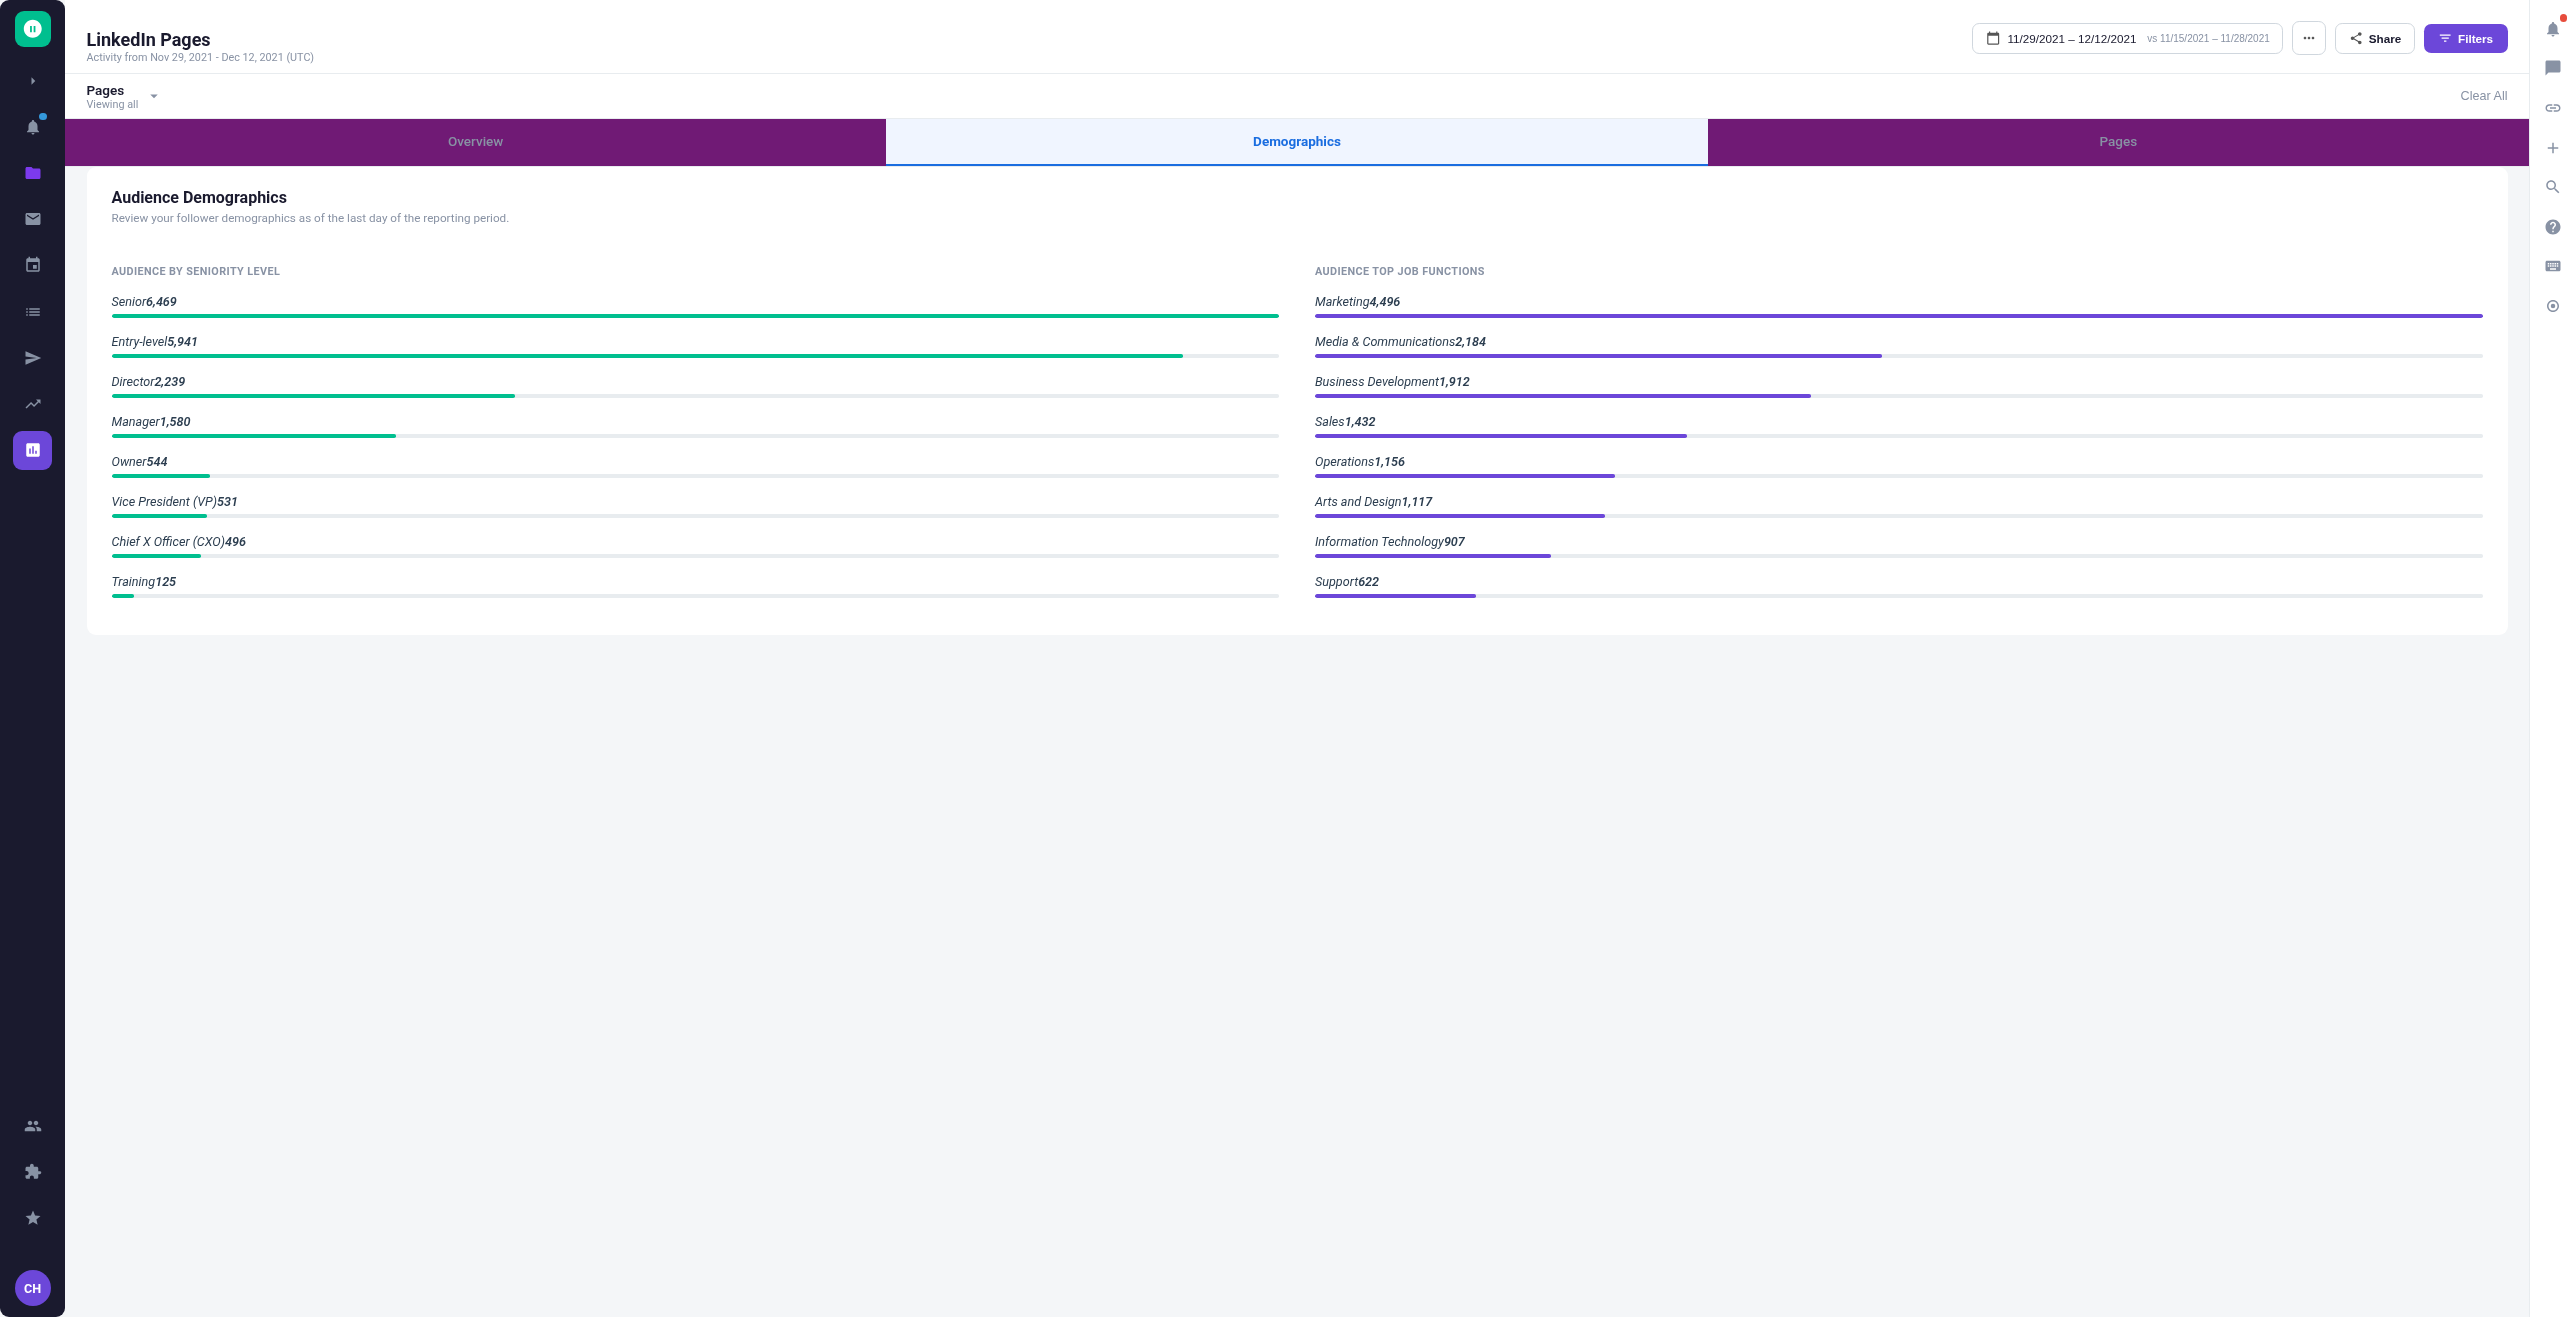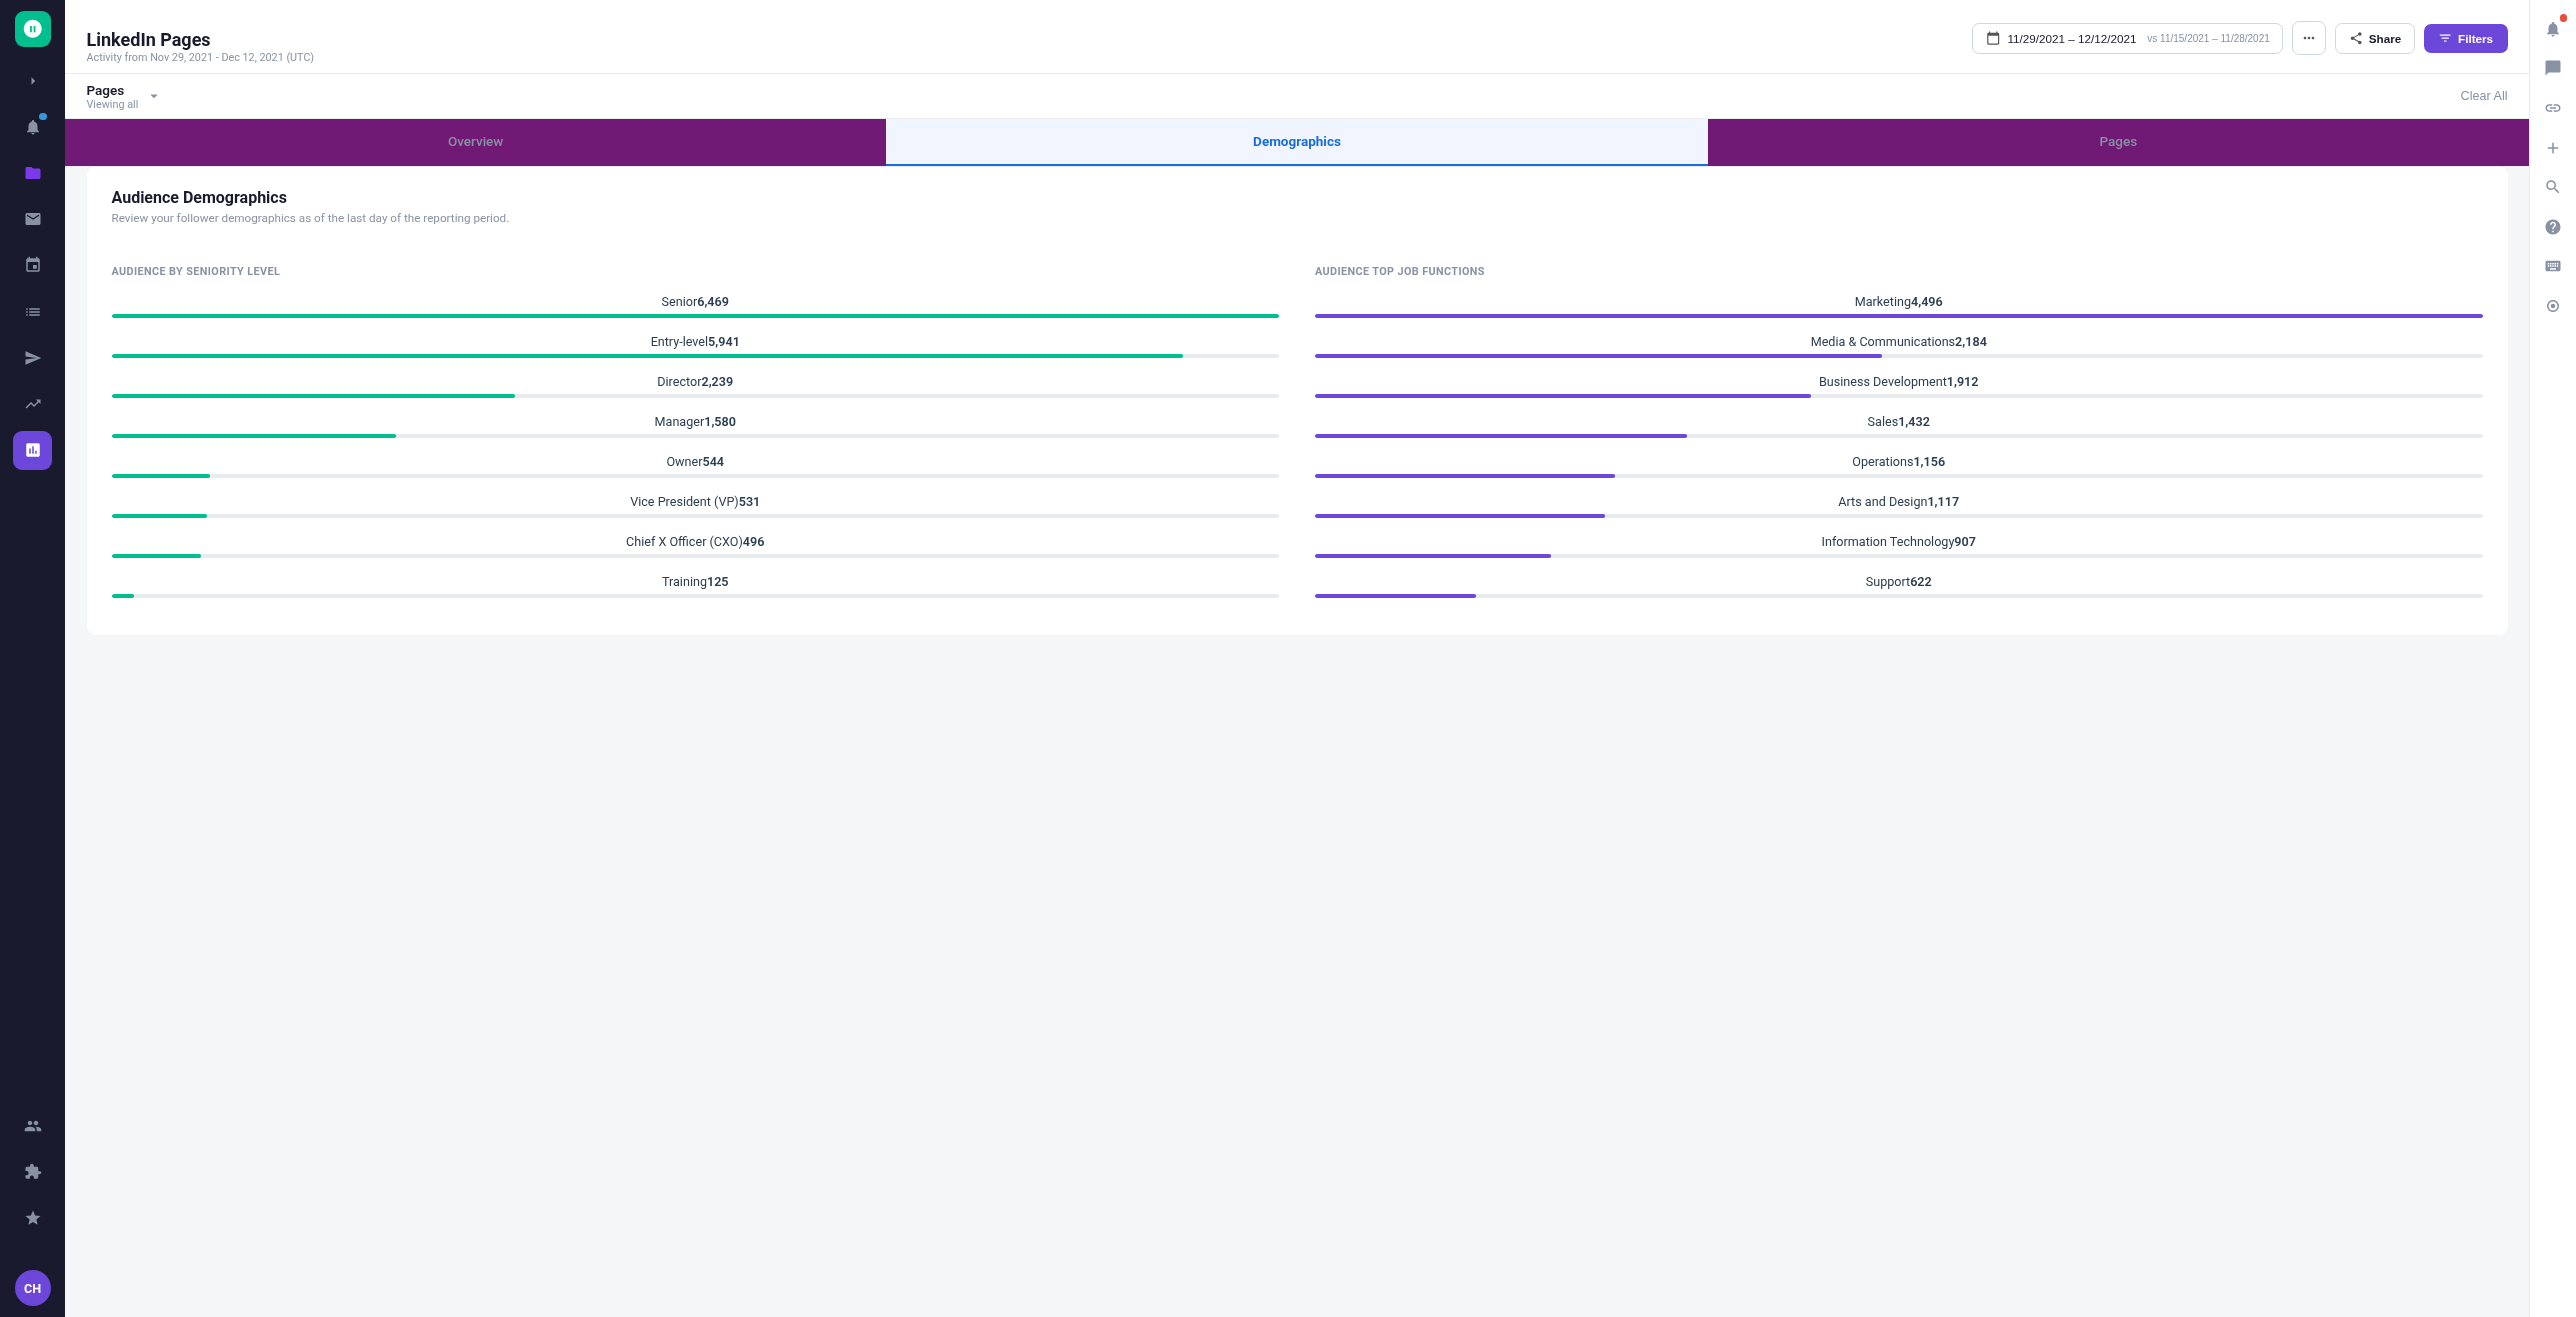--- a/index.html
+++ b/index.html
@@ -242,9 +242,10 @@
     }
     .demo-row-header {
       display: flex;
-      justify-content: center;
+      justify-content: flex-start;
       align-items: center;
       margin-bottom: 5.4px;
+      font-style: italic;
     }
     .demo-row-label {
       font-size: 12.6px;

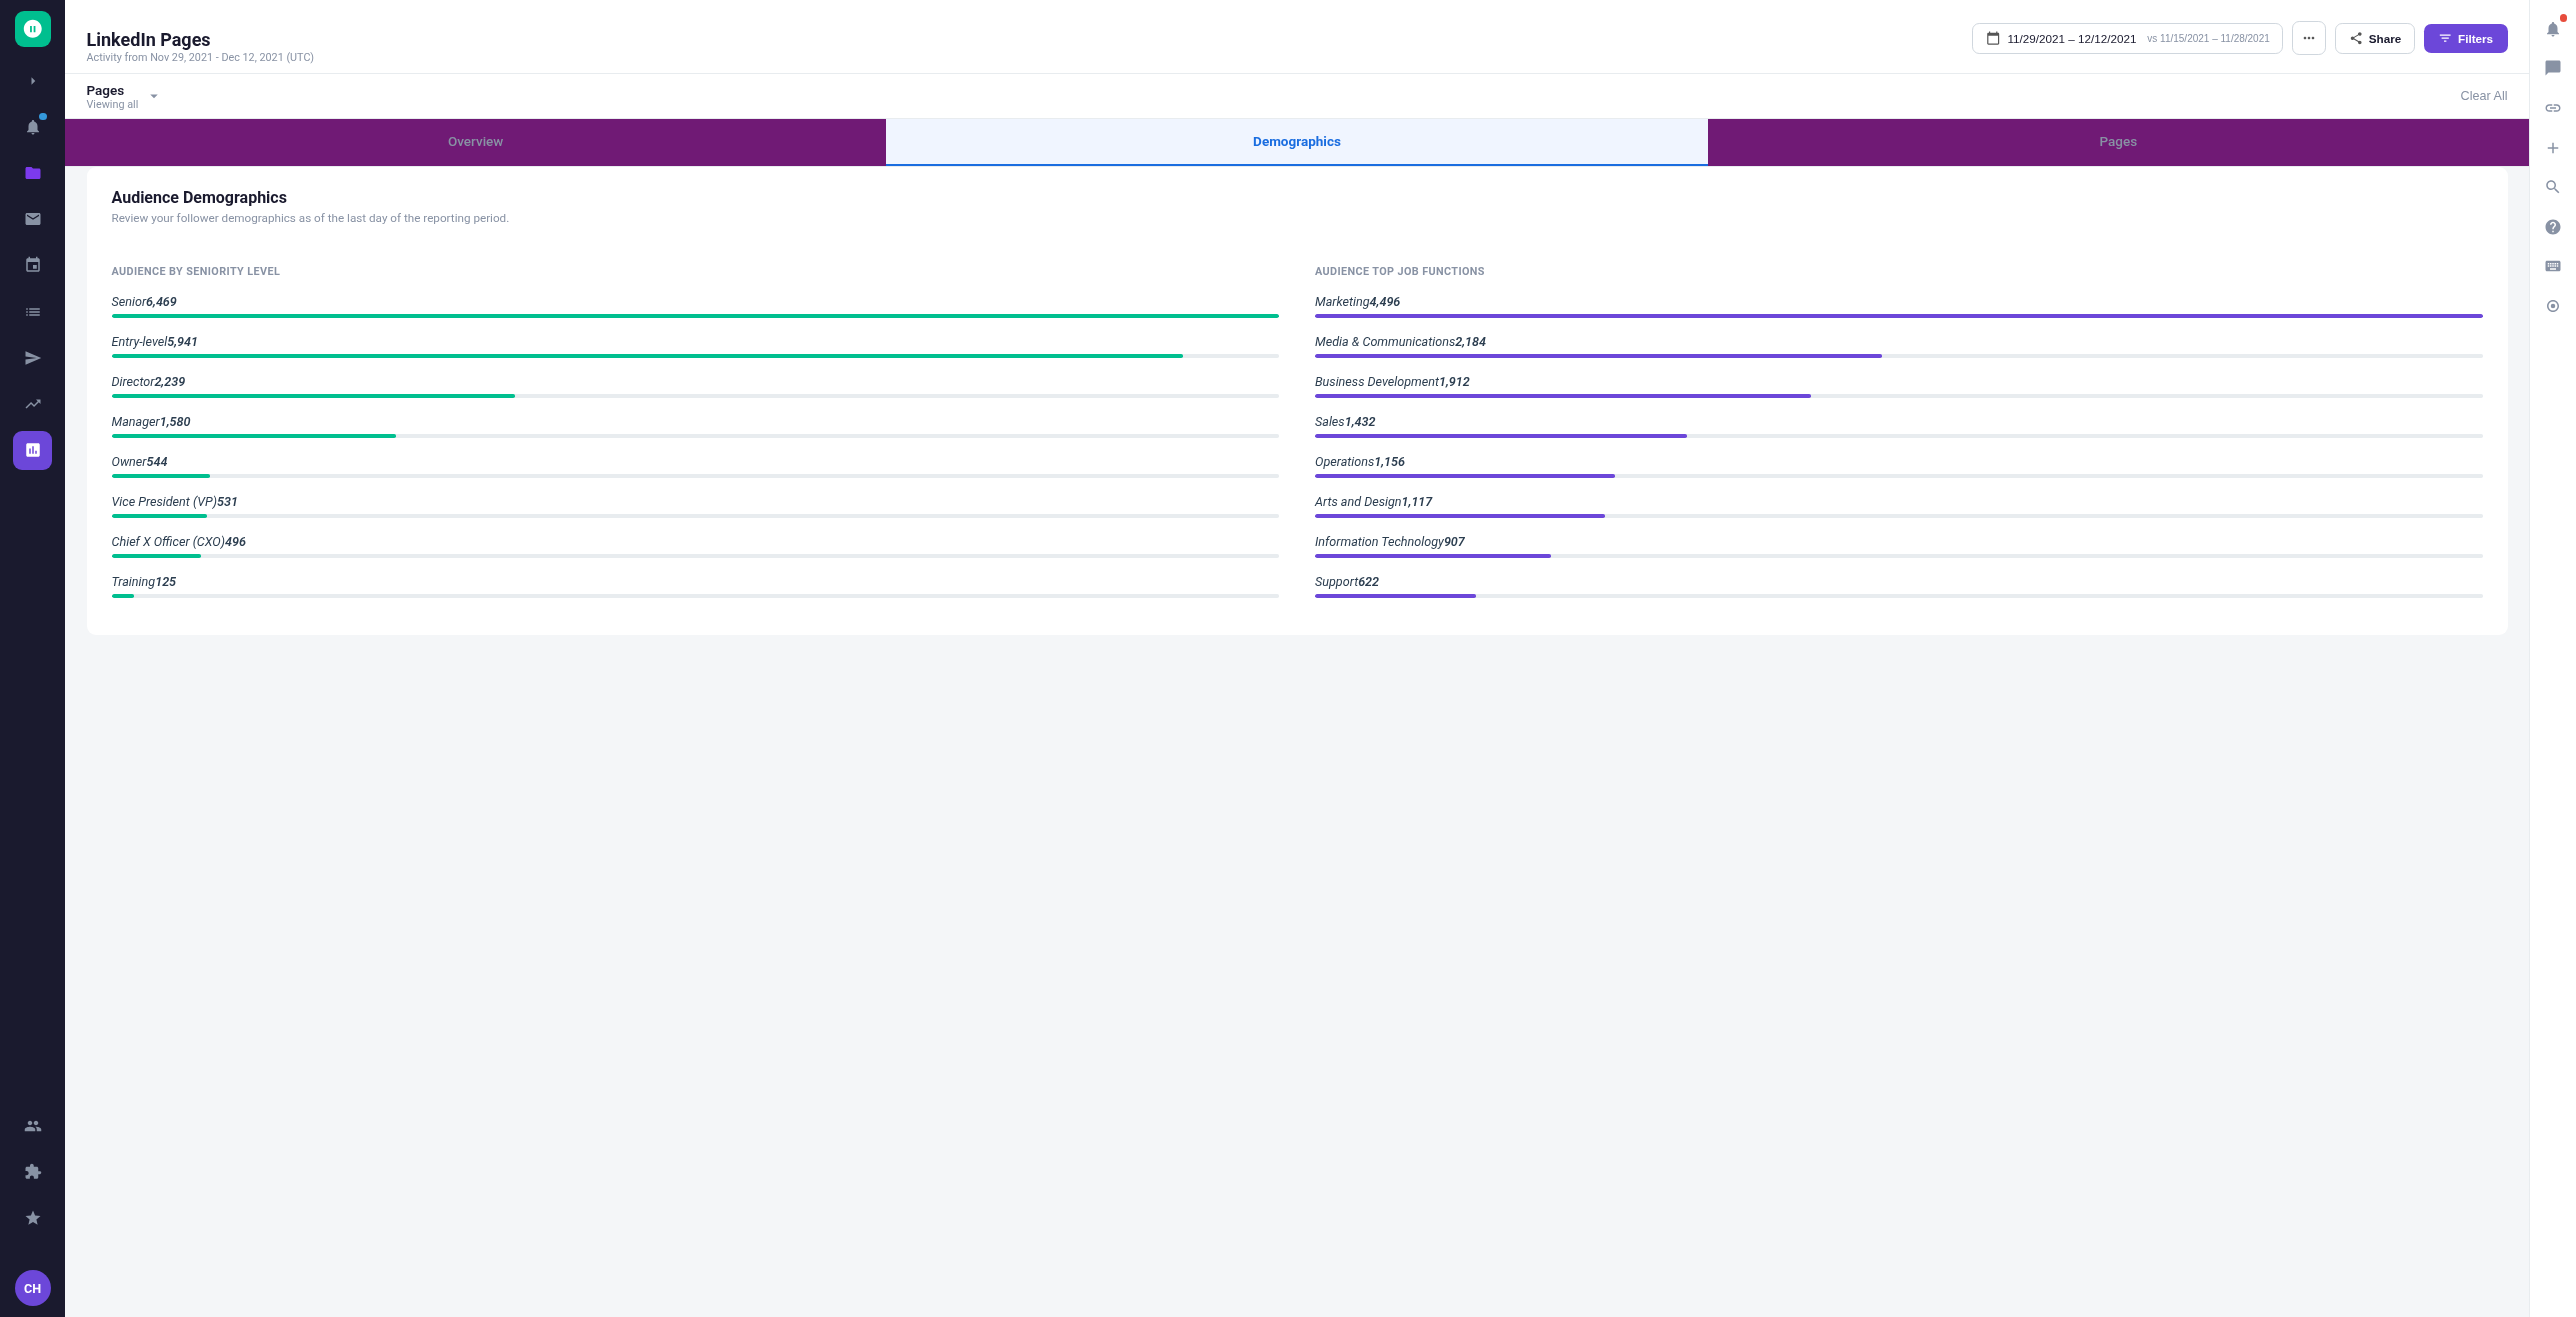--- a/index.html
+++ b/index.html
@@ -15,6 +15,7 @@
       padding: 10.8px 0;
       gap: 7.2px;
       flex-shrink: 0;
+      border-radius: 9px;
     }
     .sidebar-logo {
       width: 36px; height: 36px;

